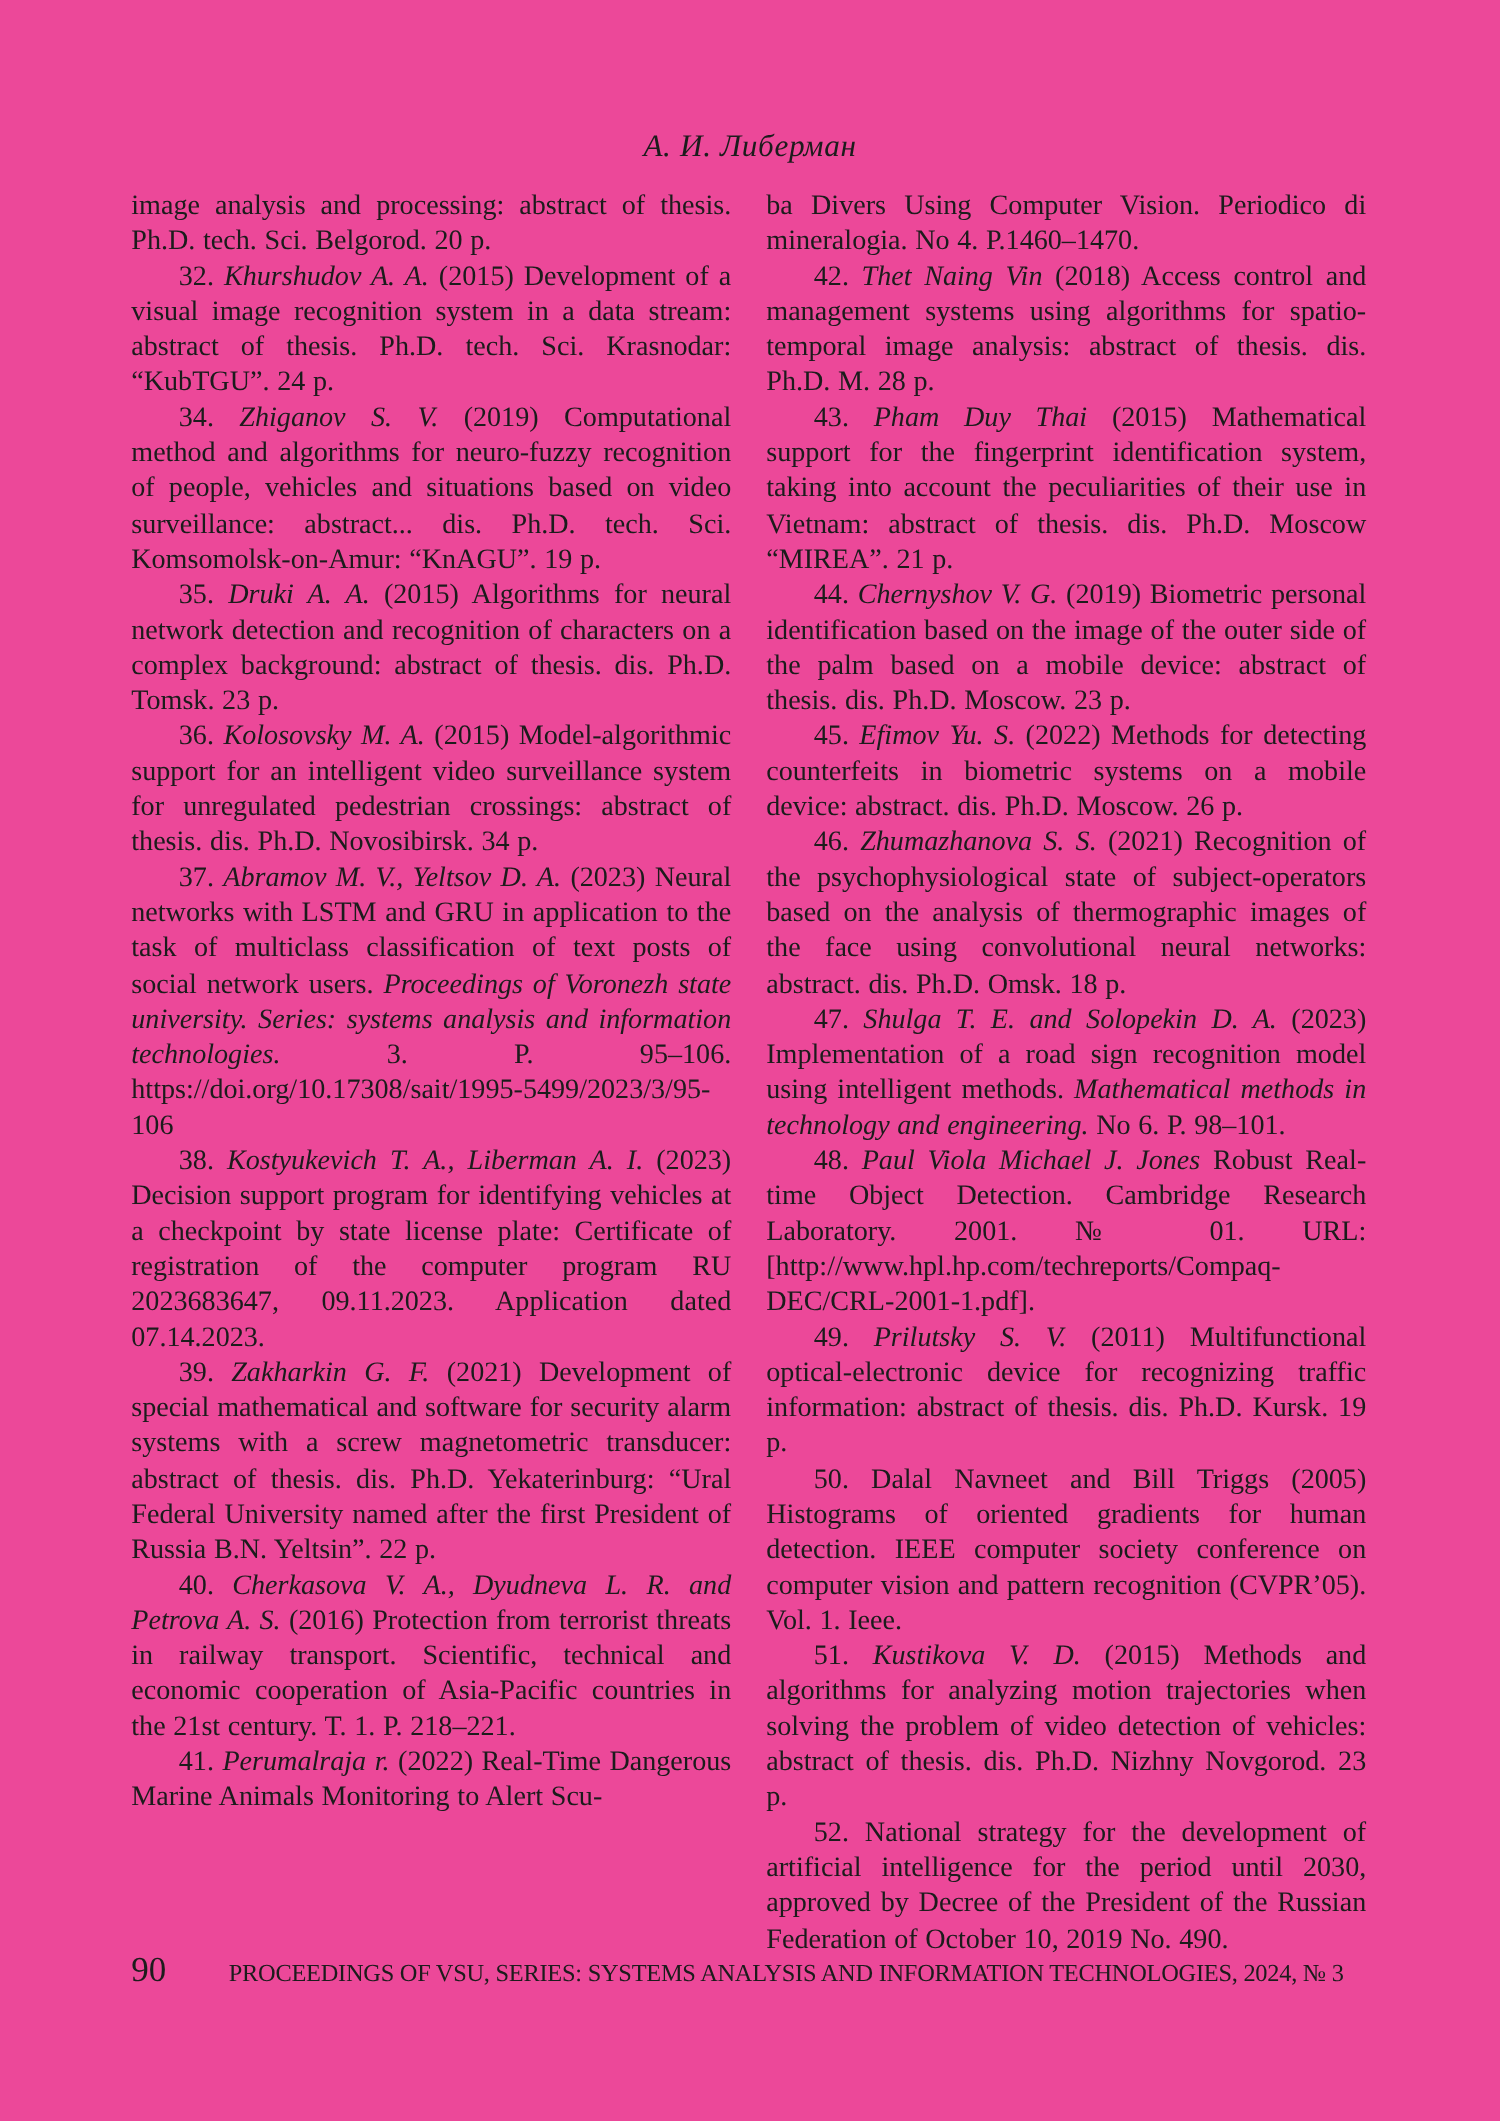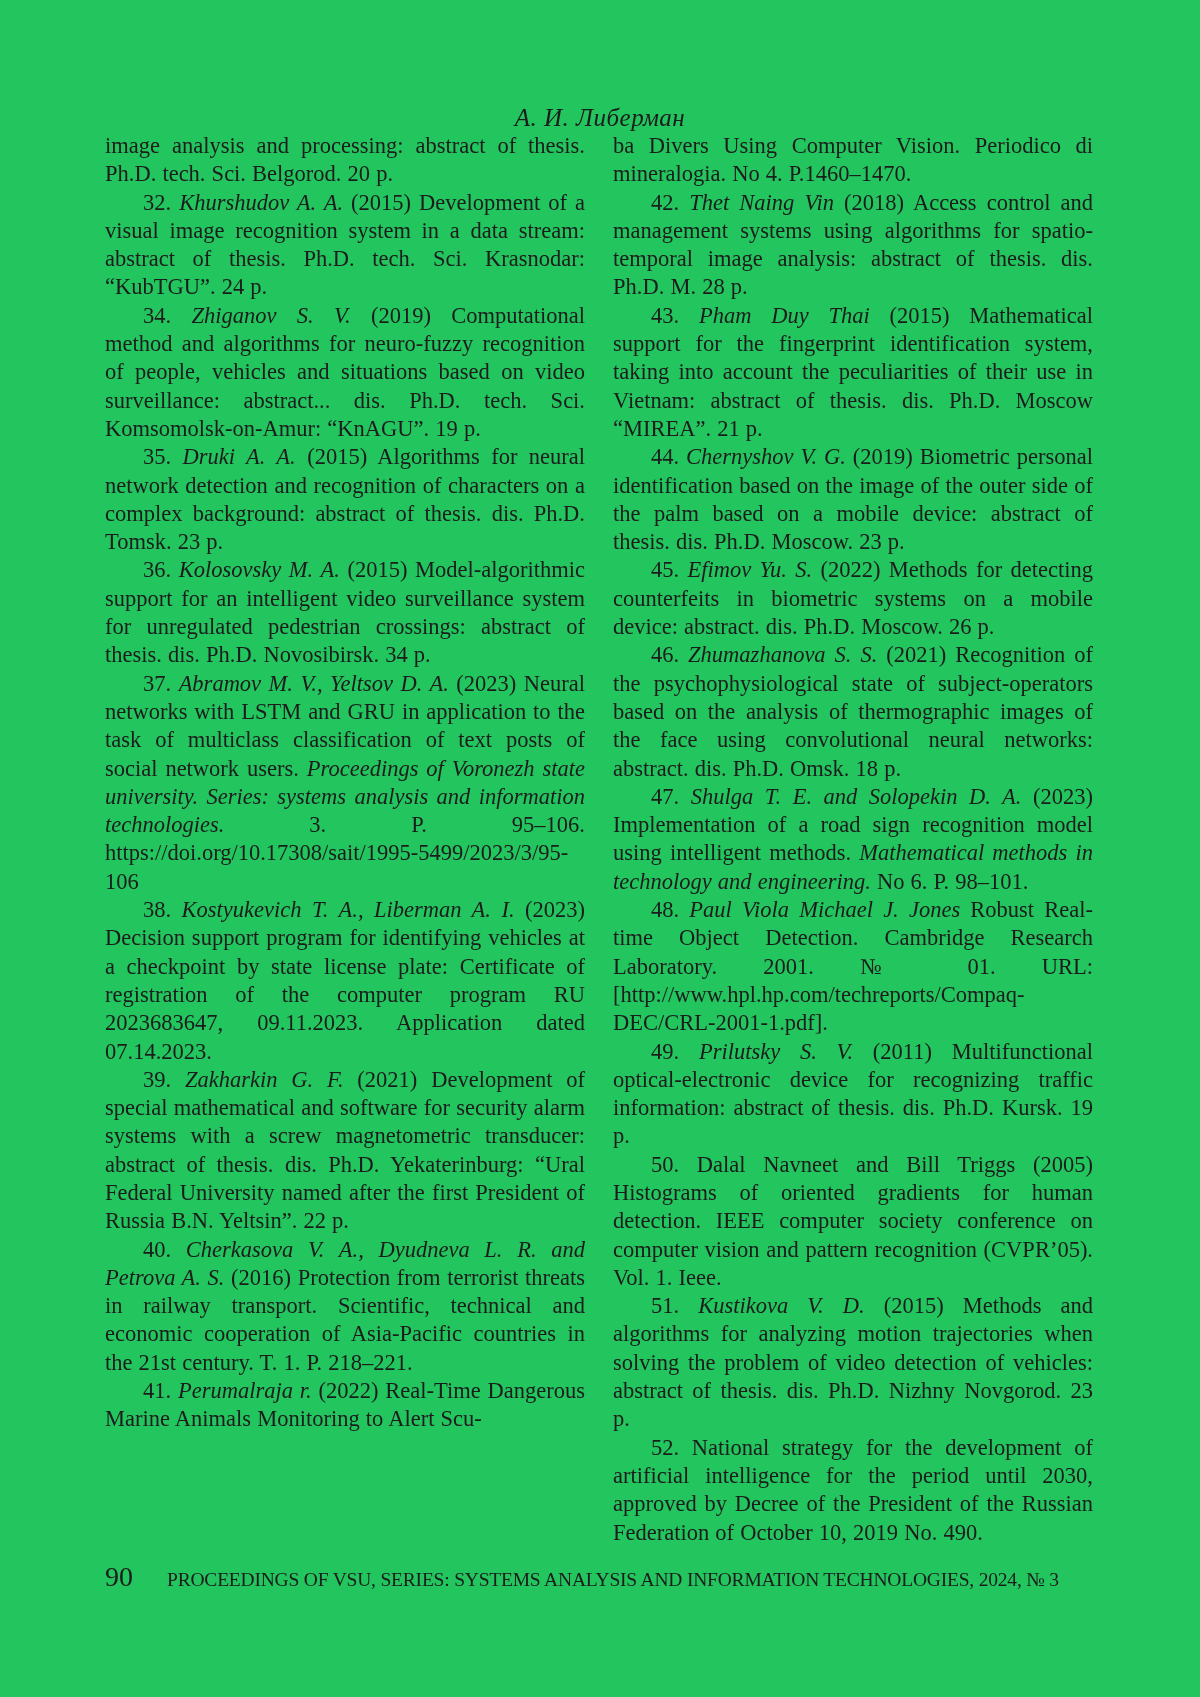--- a/index.html
+++ b/index.html
@@ -12,7 +12,7 @@
   }
   .page {
     position: absolute; inset: 0;
-    background: #22c55e;
+    background: #ec4899;
     overflow: hidden;
     padding-left: 32px;
   }

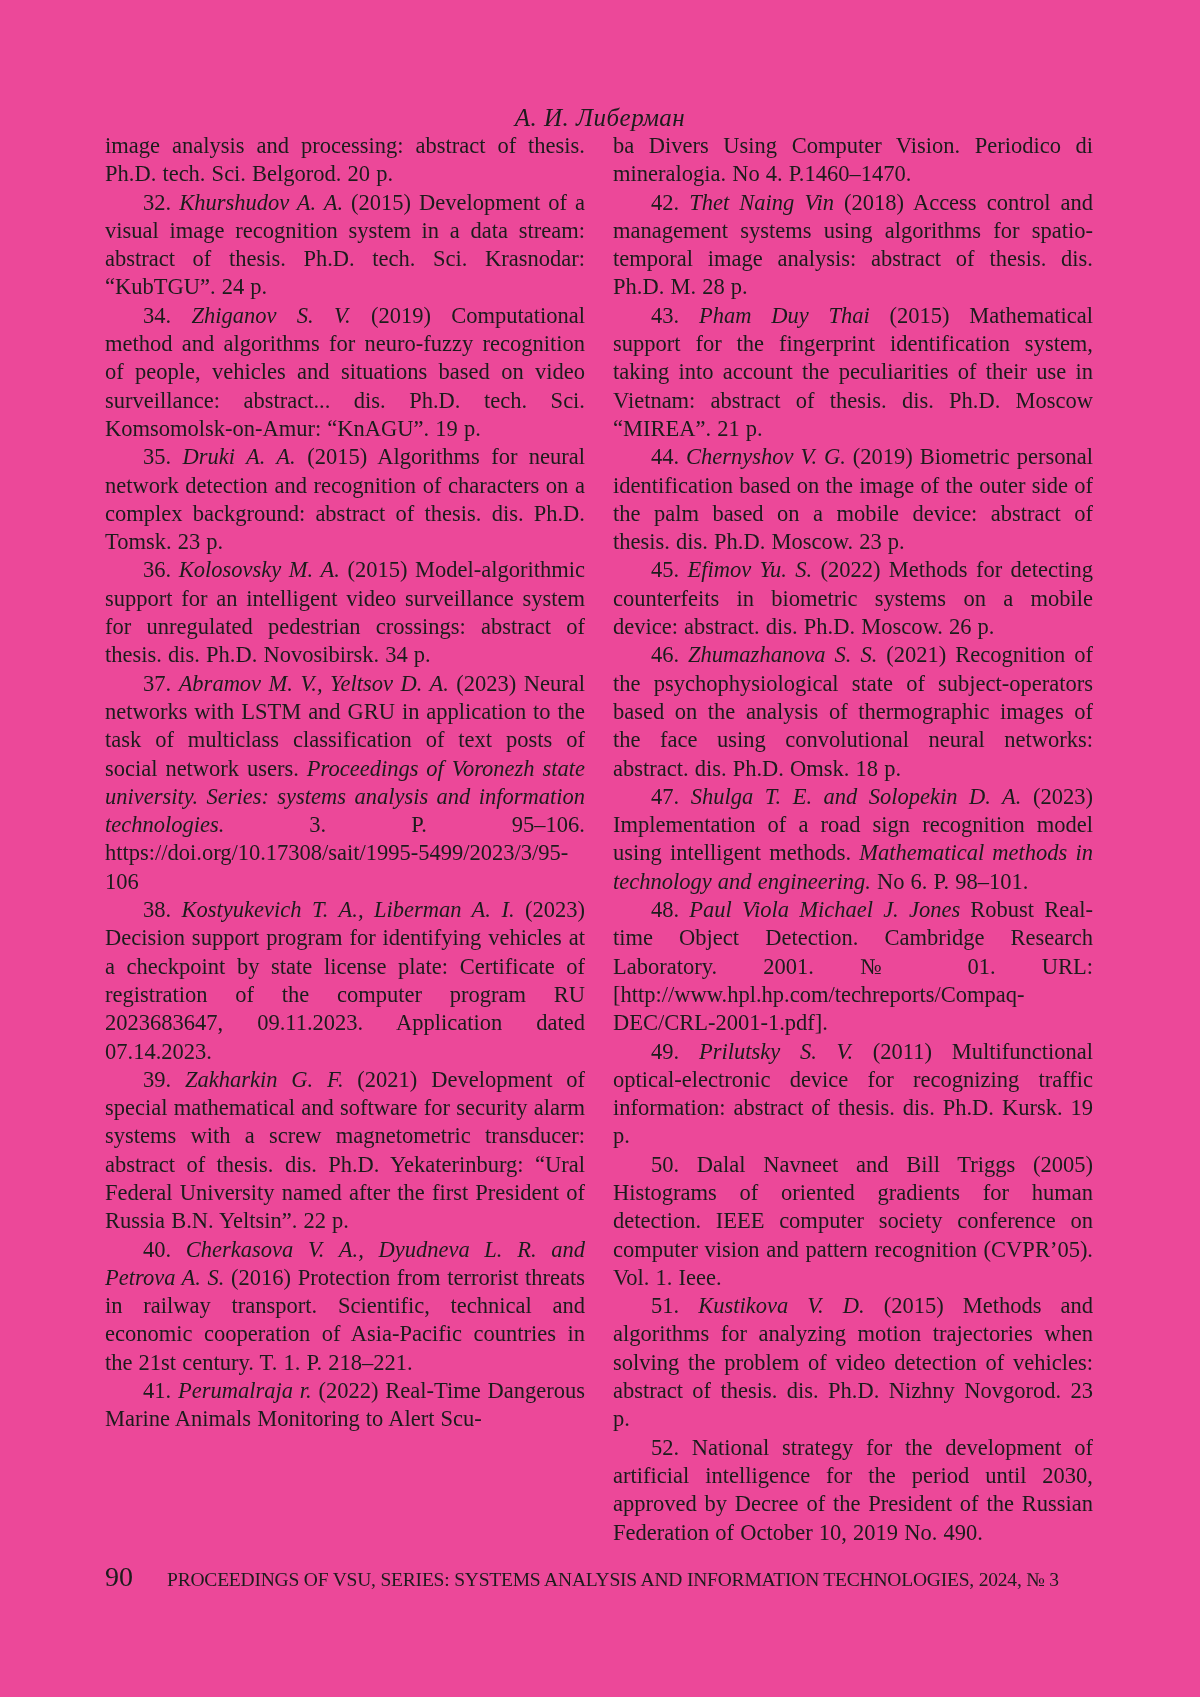--- a/index.html
+++ b/index.html
@@ -24,7 +24,7 @@
     letter-spacing: 0.5px;
   }
   .columns {
-    position: absolute; top: 132px; left: 105px; width: 988px;
+    position: absolute; top: 150px; left: 105px; width: 988px;
     display: flex; gap: 28px;
   }
   .col { width: 480px; }

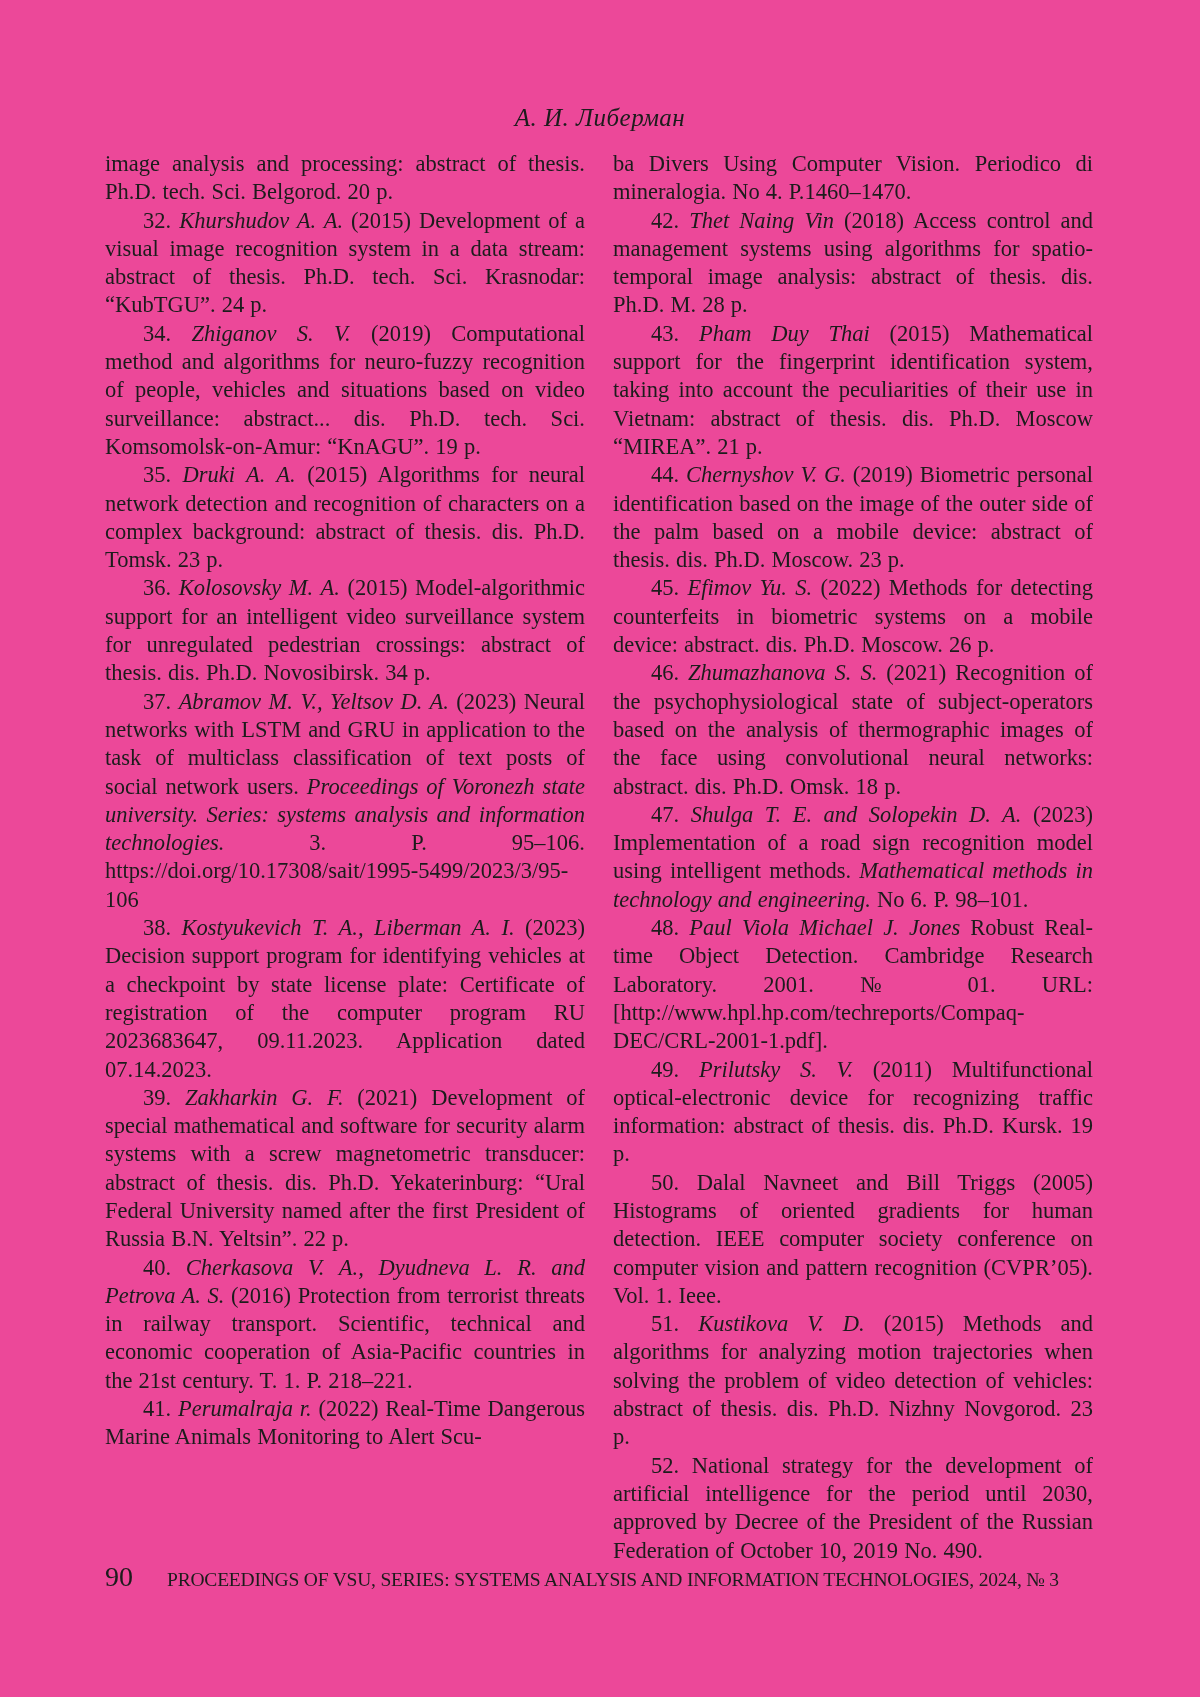--- a/index.html
+++ b/index.html
@@ -47,7 +47,7 @@
   .journal-line {
     font-size: 19.5px;
     letter-spacing: -0.2px;
-    margin-left: 34px;
+    margin-left: 50px;
     white-space: nowrap;
   }
 </style>

